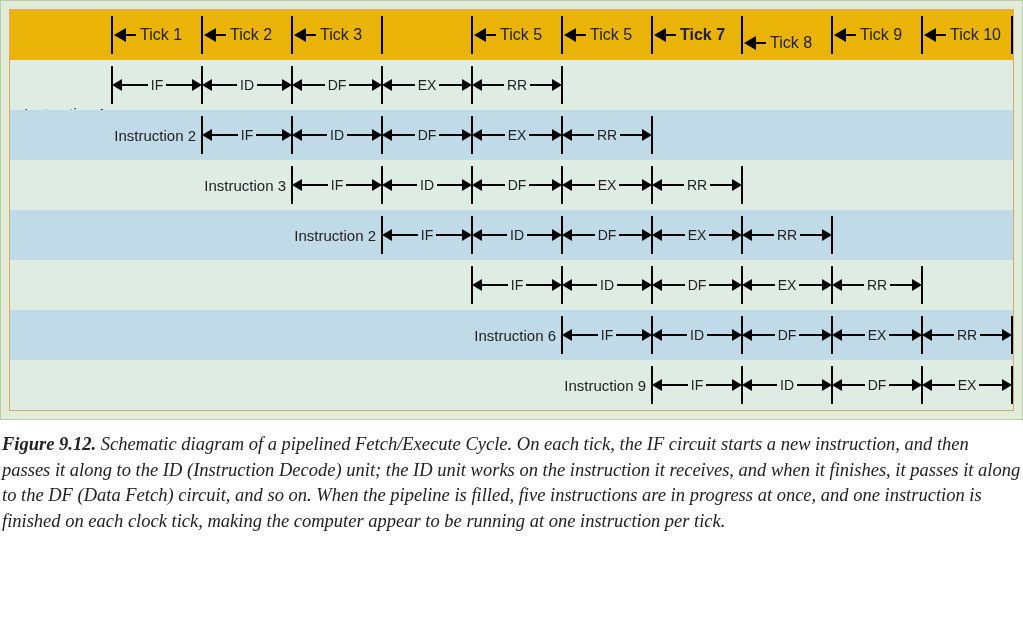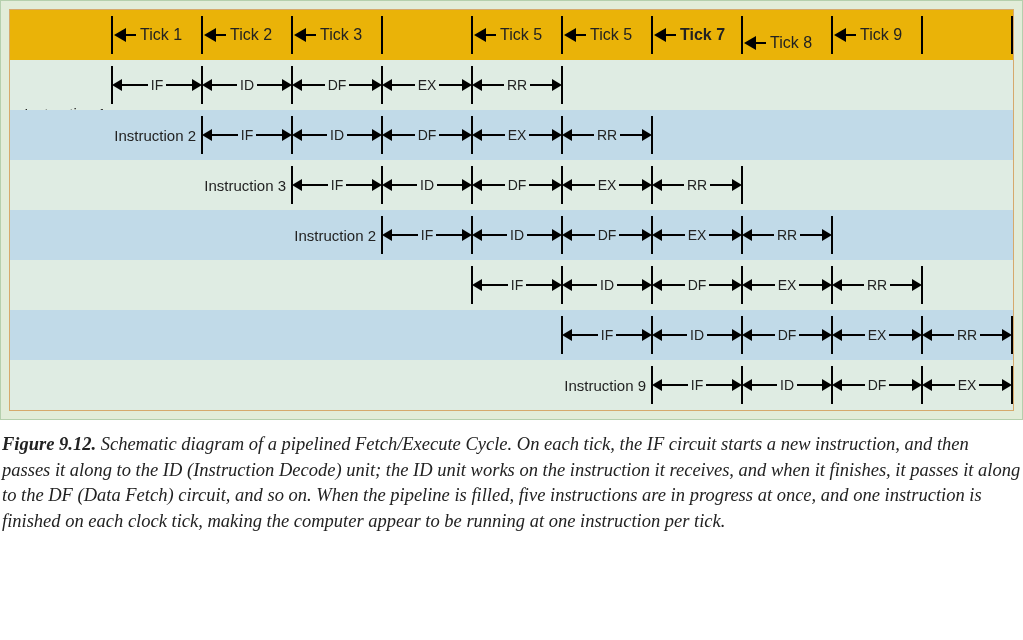--- a/index.html
+++ b/index.html
@@ -169,6 +169,11 @@
           <div class="hline" style="left: 12px; width: 12px;"></div>
           <div class="htext" style="left: 28px;">Tick 9</div>
         </div>
+        <div class="header-arrow" style="position: absolute; left: 912px; width: 90px; top: 0px; height: 50px;">
+          <div class="hhead" style="left: 2px;"></div>
+          <div class="hline" style="left: 12px; width: 12px;"></div>
+          <div class="htext" style="left: 28px;">Tick 10</div>
+        </div>
       </div>
       <div class="row green">
         <div class="tickbar" style="left: 101px;"></div>

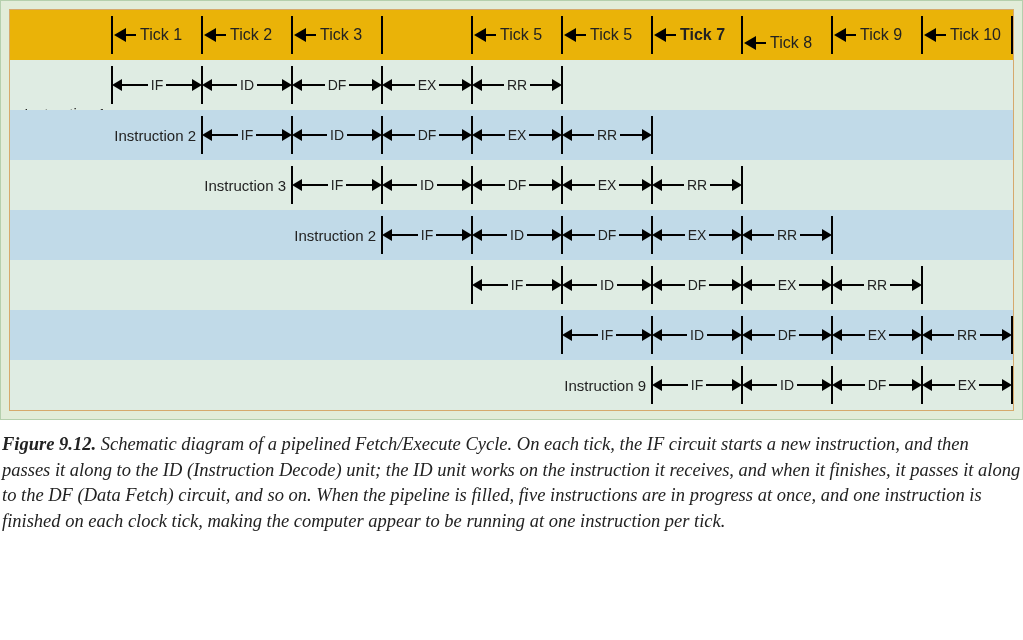--- a/index.html
+++ b/index.html
@@ -376,6 +376,7 @@
         <div class="tickbar" style="left: 821px;"></div>
         <div class="tickbar" style="left: 911px;"></div>
         <div class="tickbar" style="left: 1001px;"></div>
+        <div class="instr-label" style="left: 0px; width: 552px;">Instruction 6</div>
         <div class="arrowspan" style="left: 552px; width: 90px;">
           <div class="line"></div>
           <div class="head-l"></div>

